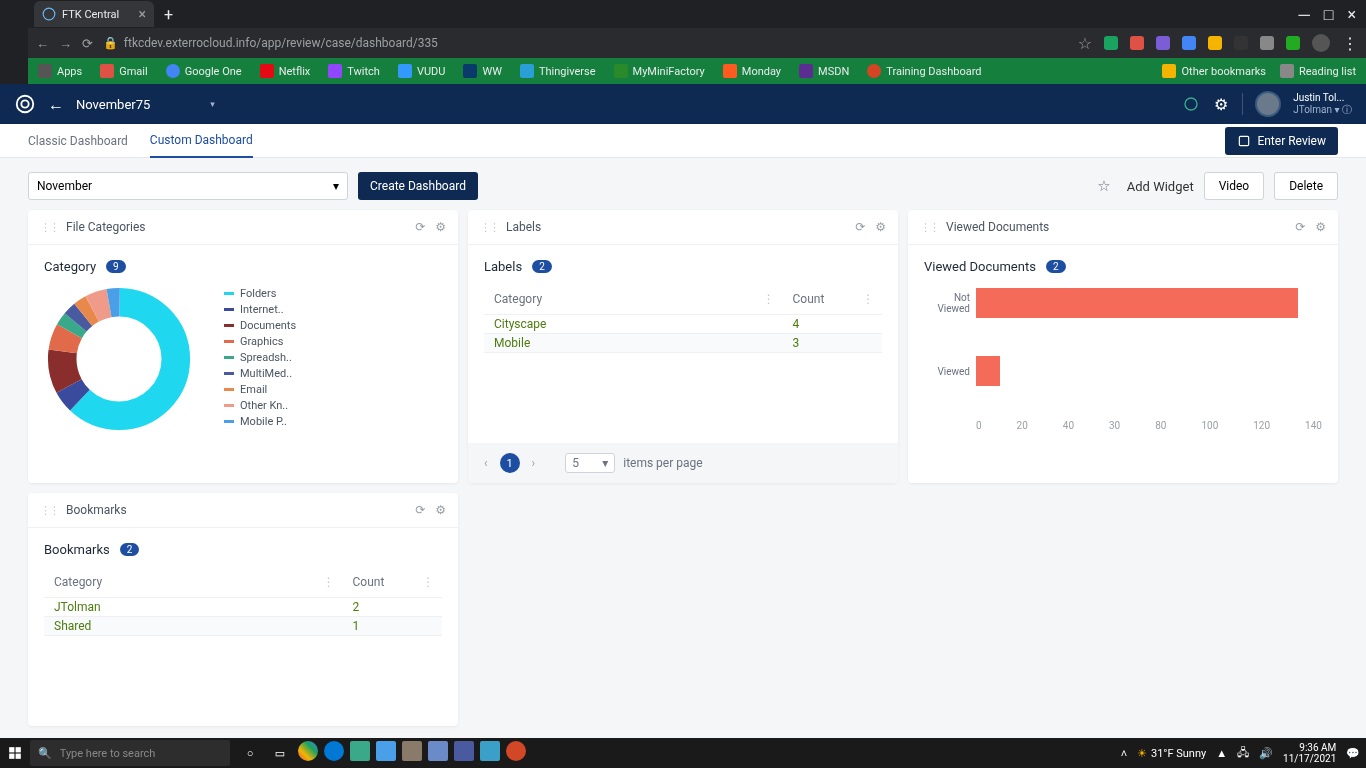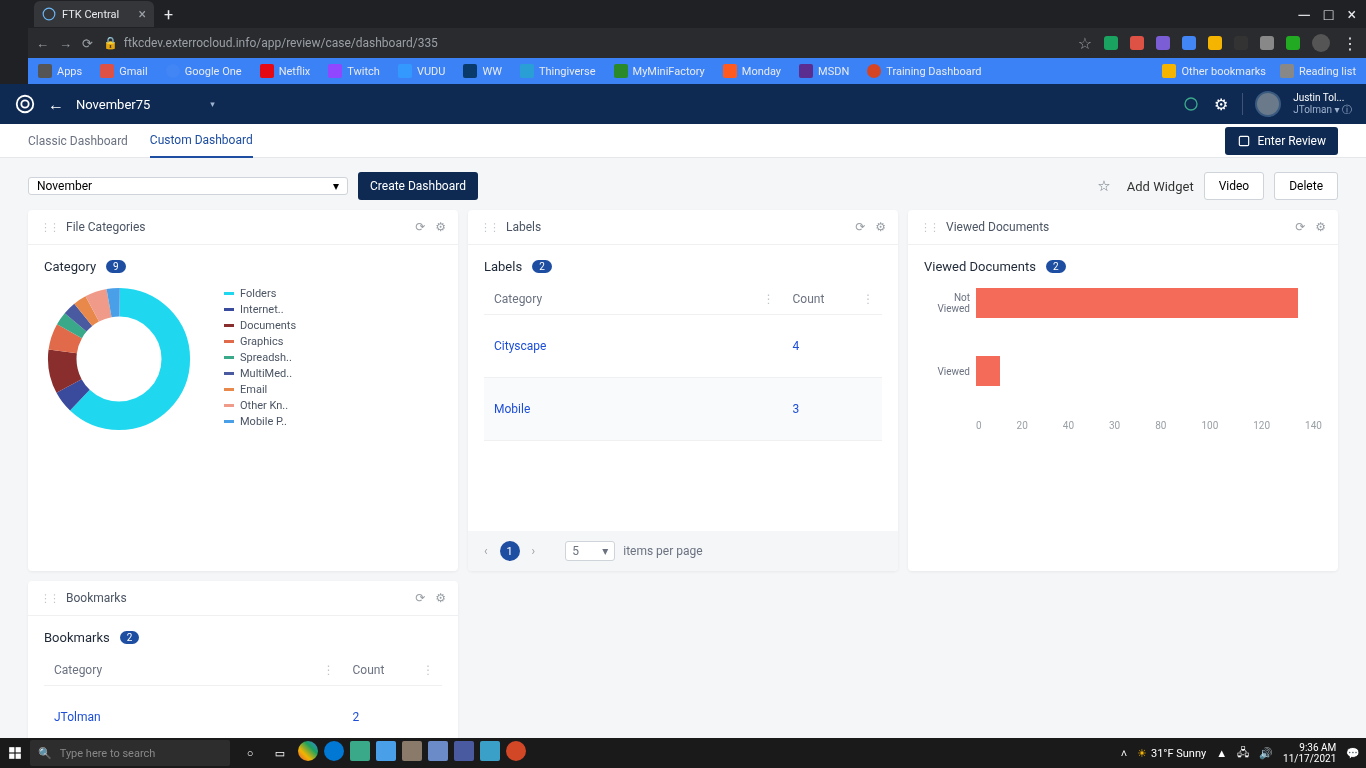--- a/index.html
+++ b/index.html
@@ -17,7 +17,7 @@
 .addr-field { flex: 0 0 auto; display: flex; align-items: center; color: #9aa0a6; font-size: 12px; gap: 6px; }
 .addr-right { margin-left: auto; display: flex; gap: 12px; align-items: center; }
 .addr-right .ext { width: 14px; height: 14px; border-radius: 3px; }
-.bookmark-bar { display: flex; align-items: center; height: 26px; background: #3b82f6; padding: 0 10px; gap: 18px; font-size: 11px; color: #e8eaed; }
+.bookmark-bar { display: flex; align-items: center; height: 26px; background: #15803d; padding: 0 10px; gap: 18px; font-size: 11px; color: #e8eaed; }
 .bm-item { display: flex; align-items: center; gap: 5px; }
 .bm-icon { width: 14px; height: 14px; border-radius: 2px; }
 .bm-right { margin-left: auto; display: flex; gap: 14px; }

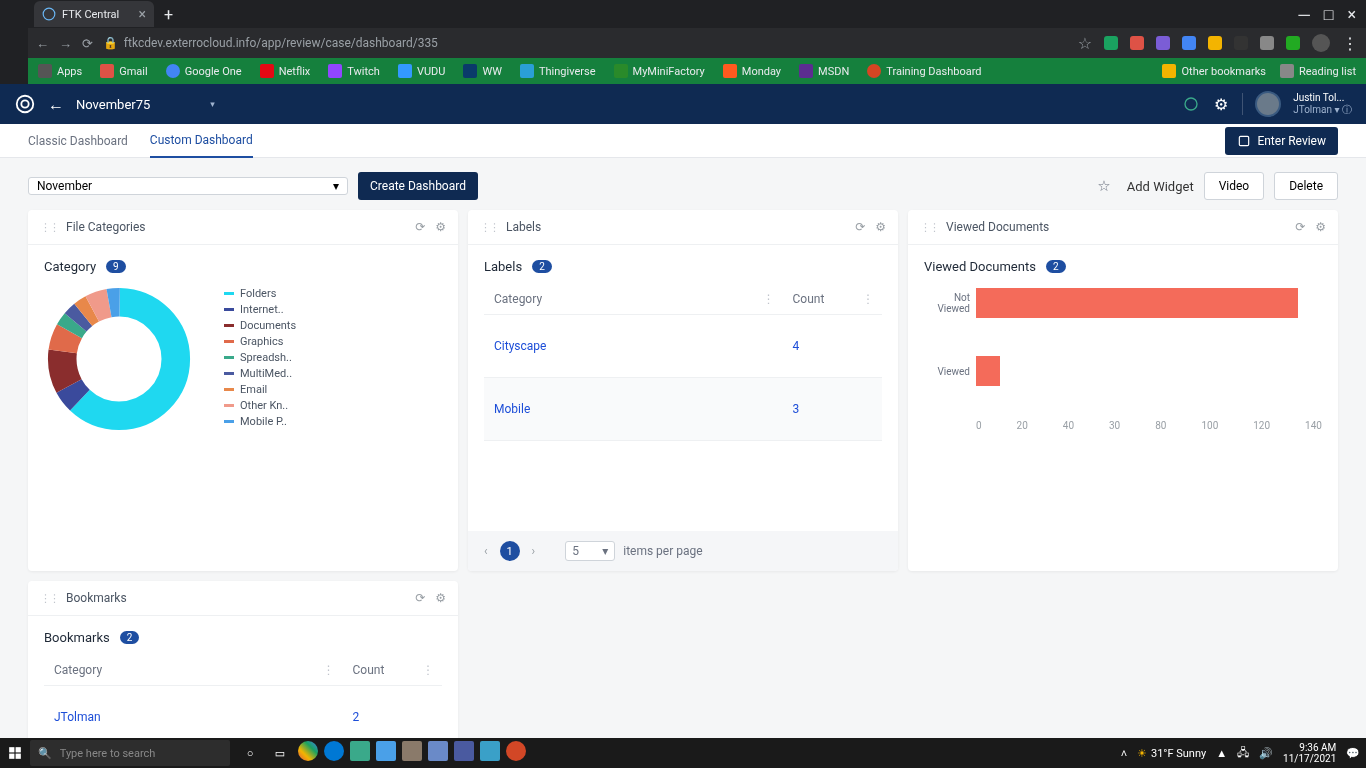--- a/index.html
+++ b/index.html
@@ -43,7 +43,7 @@
 
 
 .toolbar { display: flex; align-items: center; padding: 14px 28px 10px; gap: 10px; }
-.dash-select { width: 320px; height: 18px; border: 1px solid #cfd4da; border-radius: 3px; background: #fff; font-size: 12px; padding: 0 8px; display: flex; align-items: center; justify-content: space-between; }
+.dash-select { width: 320px; height: 28px; border: 1px solid #cfd4da; border-radius: 3px; background: #fff; font-size: 12px; padding: 0 8px; display: flex; align-items: center; justify-content: space-between; }
 .create-btn { background: #0f2a52; color: #fff; font-size: 12px; padding: 7px 12px; border-radius: 3px; }
 .toolbar-right { margin-left: auto; display: flex; align-items: center; gap: 10px; }
 .star { color: #6b7280; font-size: 15px; }

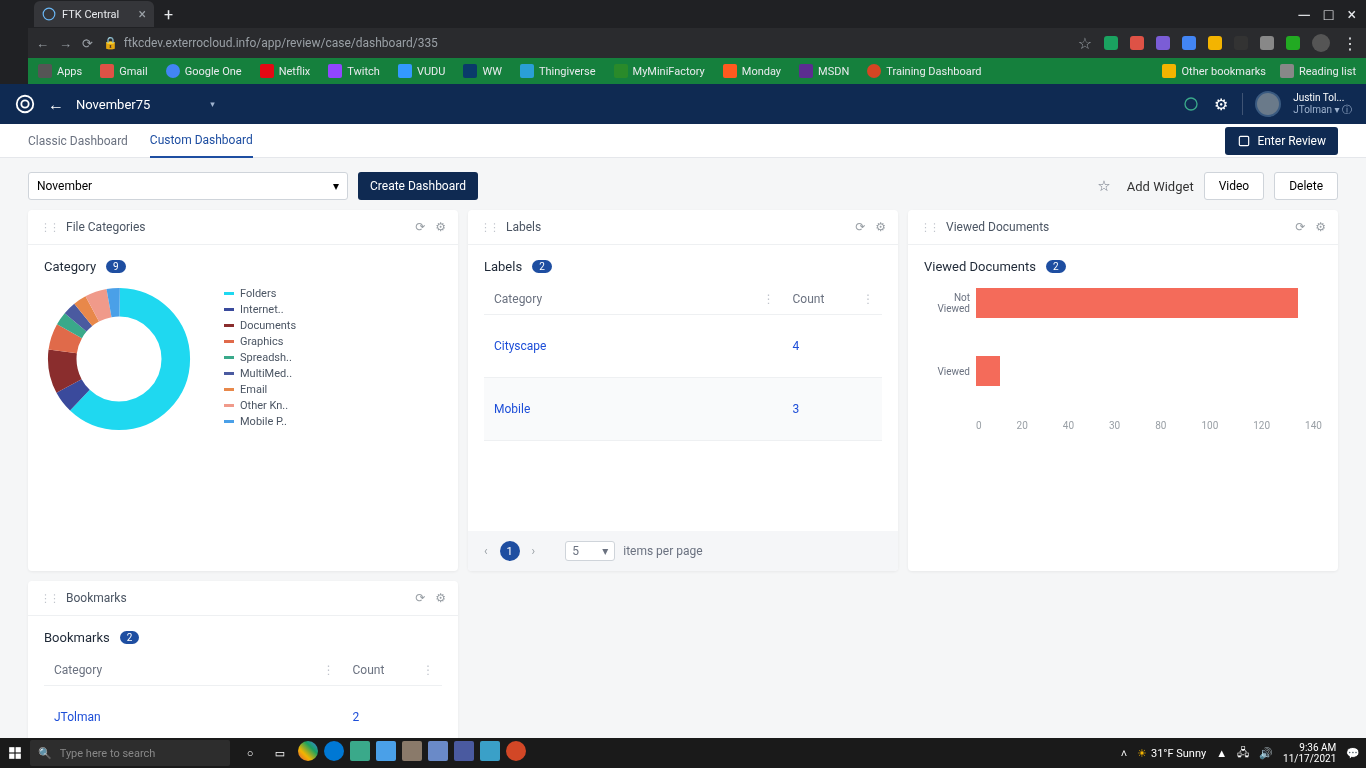--- a/index.html
+++ b/index.html
@@ -72,7 +72,7 @@
 .tbl { width: 100%; border-collapse: collapse; font-size: 12px; }
 .tbl th { text-align: left; font-weight: 400; color: #6b7280; padding: 8px 10px; border-bottom: 1px solid #eef0f2; position: relative; }
 .tbl th .col-menu { position: absolute; right: 8px; color: #c0c4cc; }
-.tbl td { padding: 24px 10px; border-bottom: 1px solid #eef0f2; color: #1d4ed8; }
+.tbl td { padding: 2px 10px; border-bottom: 1px solid #eef0f2; color: #4d7c0f; }
 .tbl tbody tr:nth-child(even) td { background: #f9fafb; }
 
 

